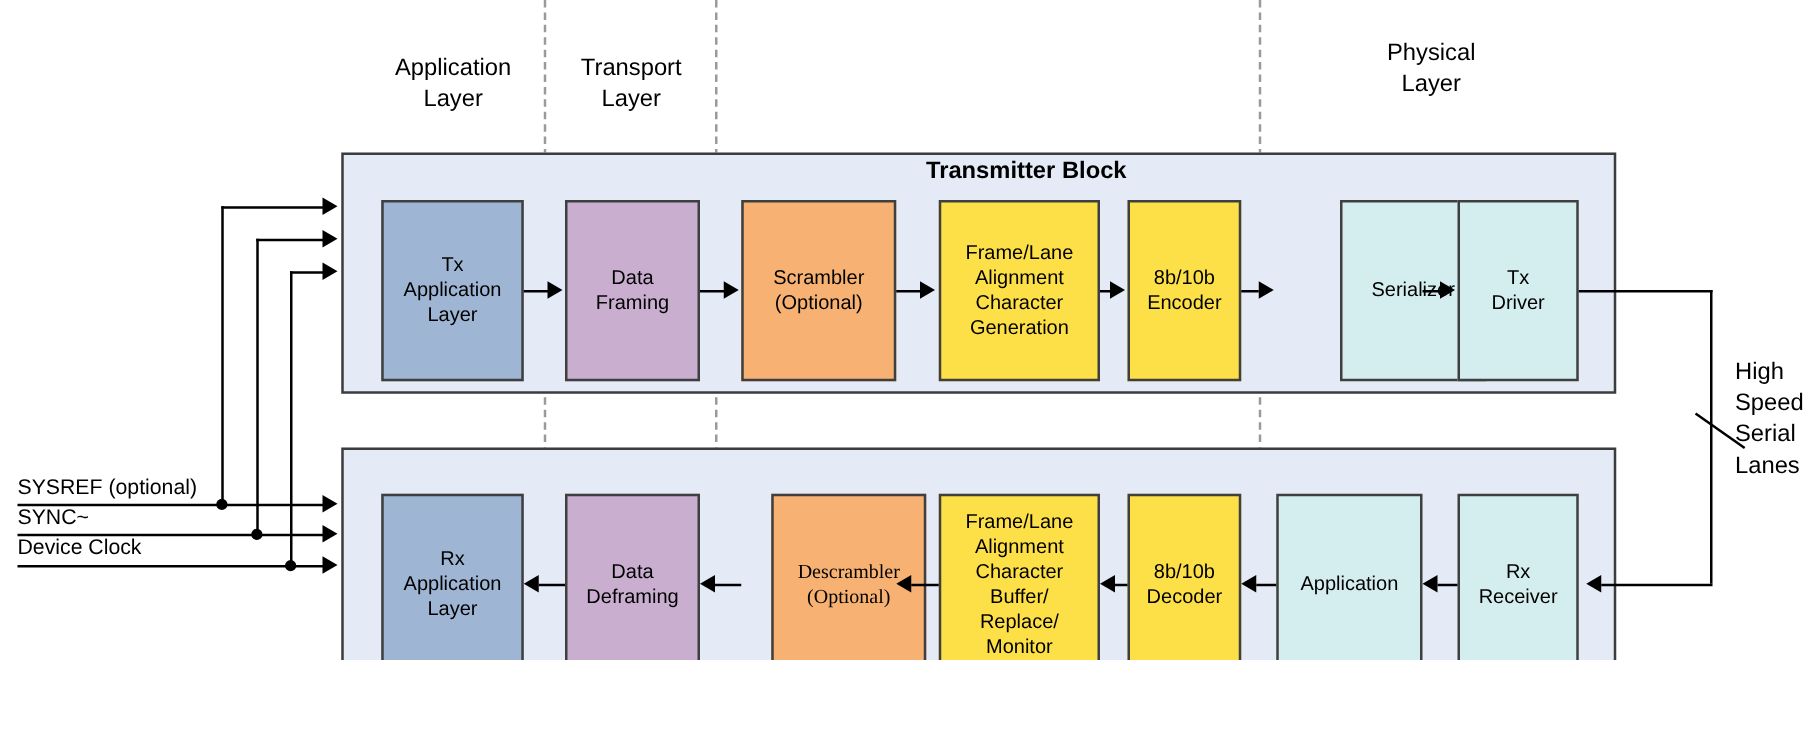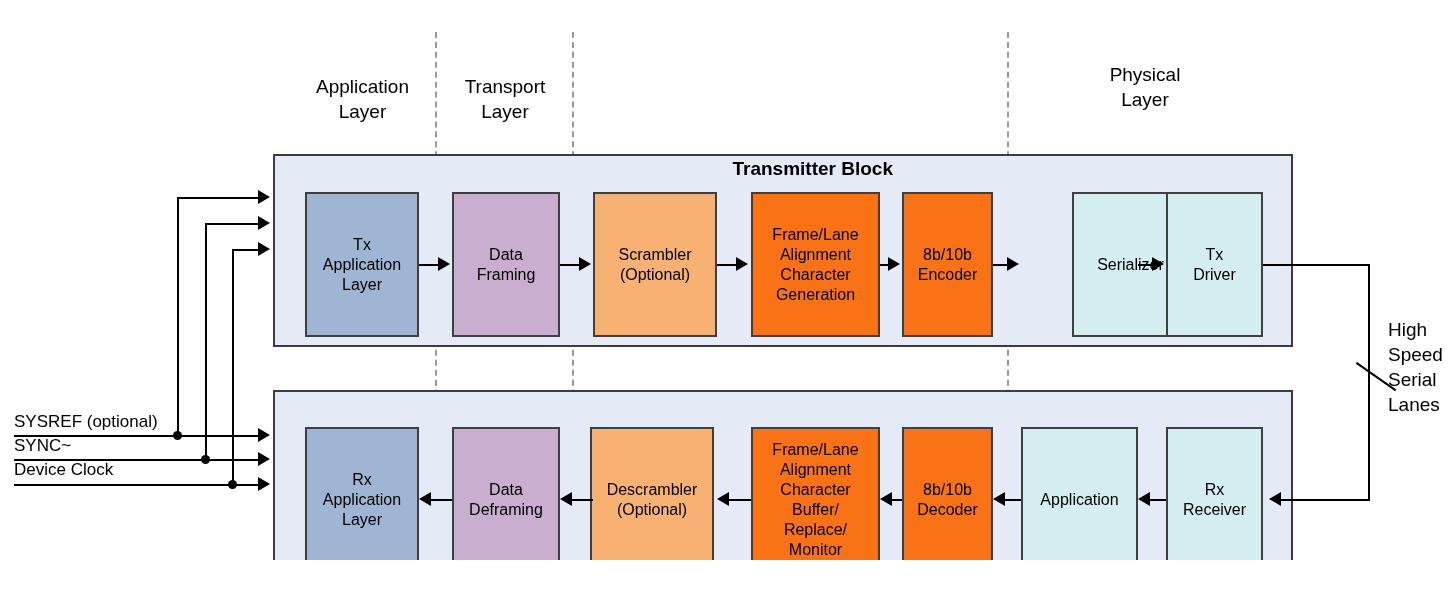--- a/index.html
+++ b/index.html
@@ -16,7 +16,6 @@
     height: 528px;
     background: #ffffff;
     overflow: hidden;
-    margin-top: 32px;
   }
 
   

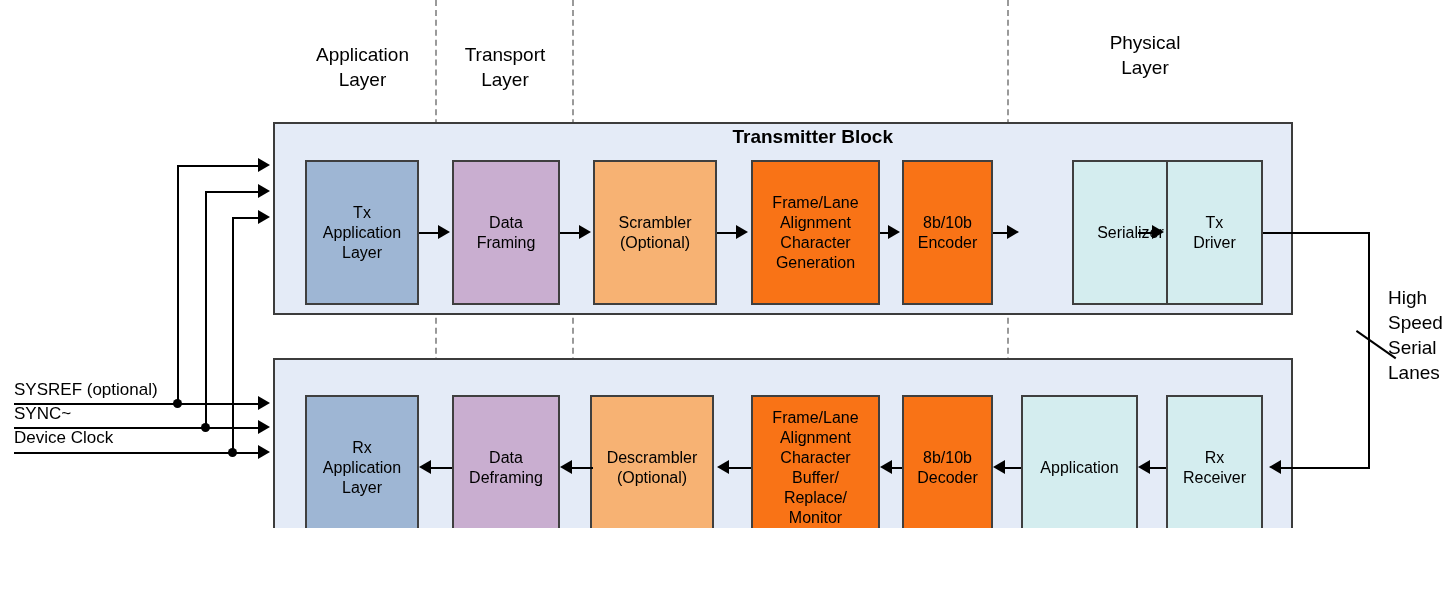--- a/index.html
+++ b/index.html
@@ -154,7 +154,7 @@
 Layer</div>
 
   <div class="group-box" style="left:273px;top:122px;width:1020px;height:193px;"></div>
-  <div class="group-title" style="left:673px;top:126px;width:220px;text-align:right;">Transmitter Block</div>
+  <div class="group-title" style="left:711px;top:126px;width:220px;">Transmitter Block</div>
 
   <div class="blk c-blue" style="left:305px;top:160px;width:114px;height:145px;">Tx
 Application

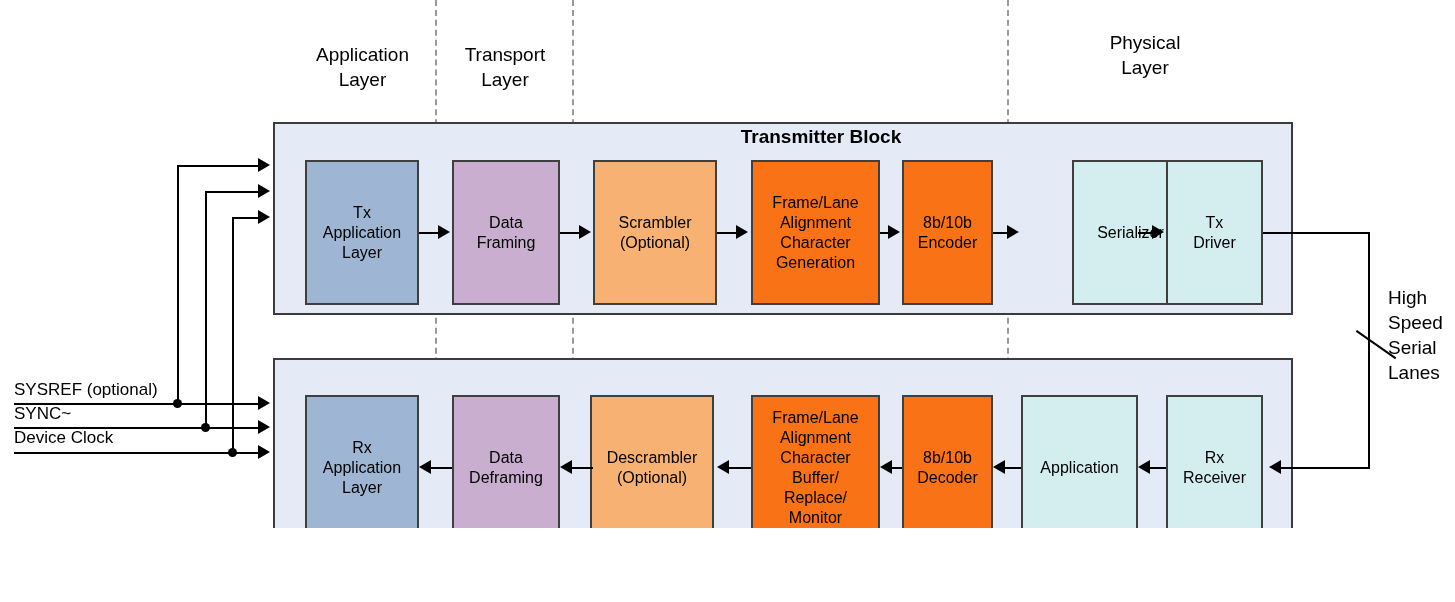--- a/index.html
+++ b/index.html
@@ -71,7 +71,7 @@
   .c-blue   { background: #9eb6d4; }
   .c-purple { background: #c9aed0; }
   .c-orange { background: #f7b273; }
-  .c-green  { background: #f97316; }
+  .c-green  { background: #fde047; }
   .c-cyan   { background: #d4edef; }
 
   

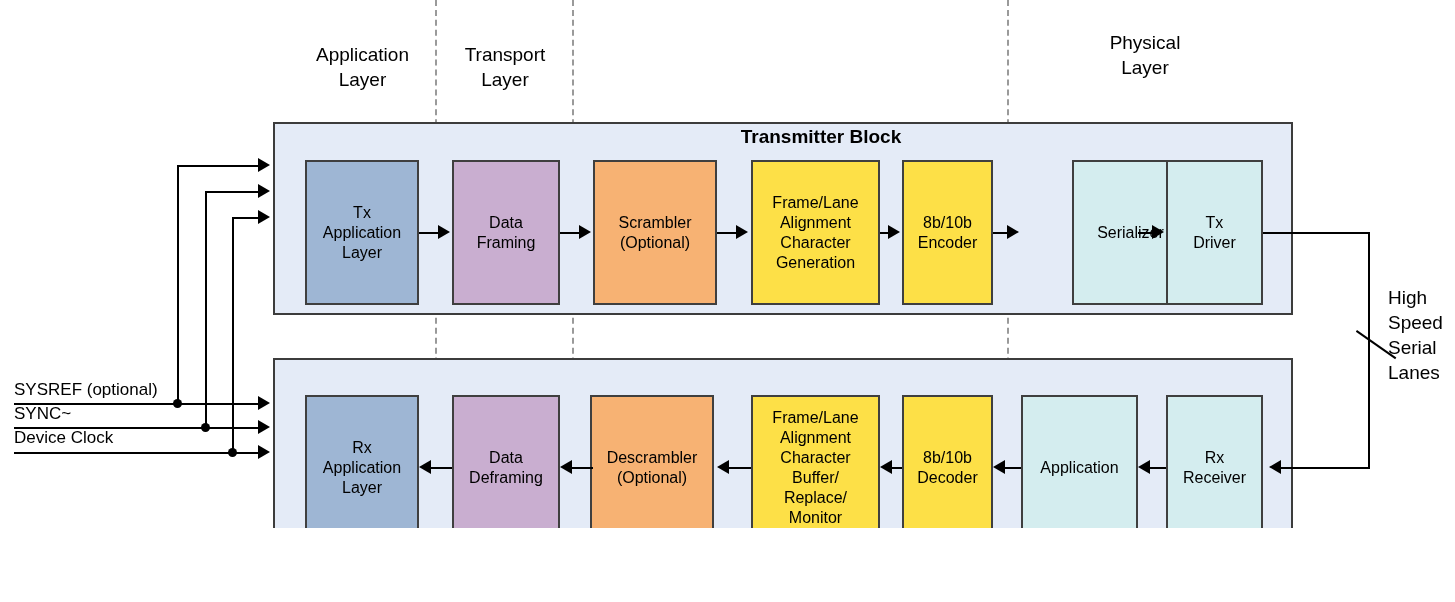--- a/index.html
+++ b/index.html
@@ -198,7 +198,7 @@
 Layer</div>
   <div class="blk c-purple" style="left:452px;top:395px;width:108px;height:145px;">Data
 Deframing</div>
-  <div class="blk c-orange" style="left:590px;top:395px;width:124px;height:145px;">Descrambler
+  <div class="blk c-orange" style="left:617px;top:395px;width:124px;height:145px;font-family:Liberation Serif, serif;">Descrambler
 (Optional)</div>
   <div class="blk c-green" style="left:751px;top:395px;width:129px;height:145px;">Frame/Lane
 Alignment

